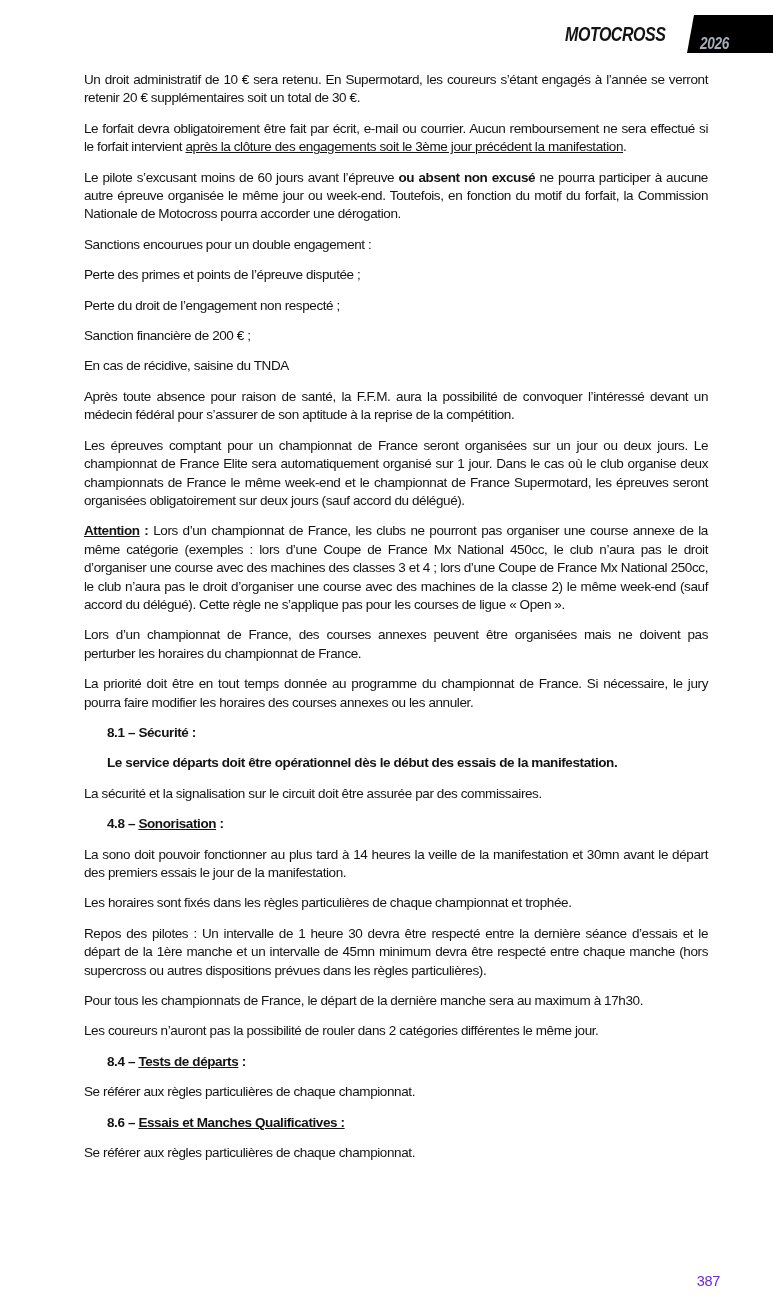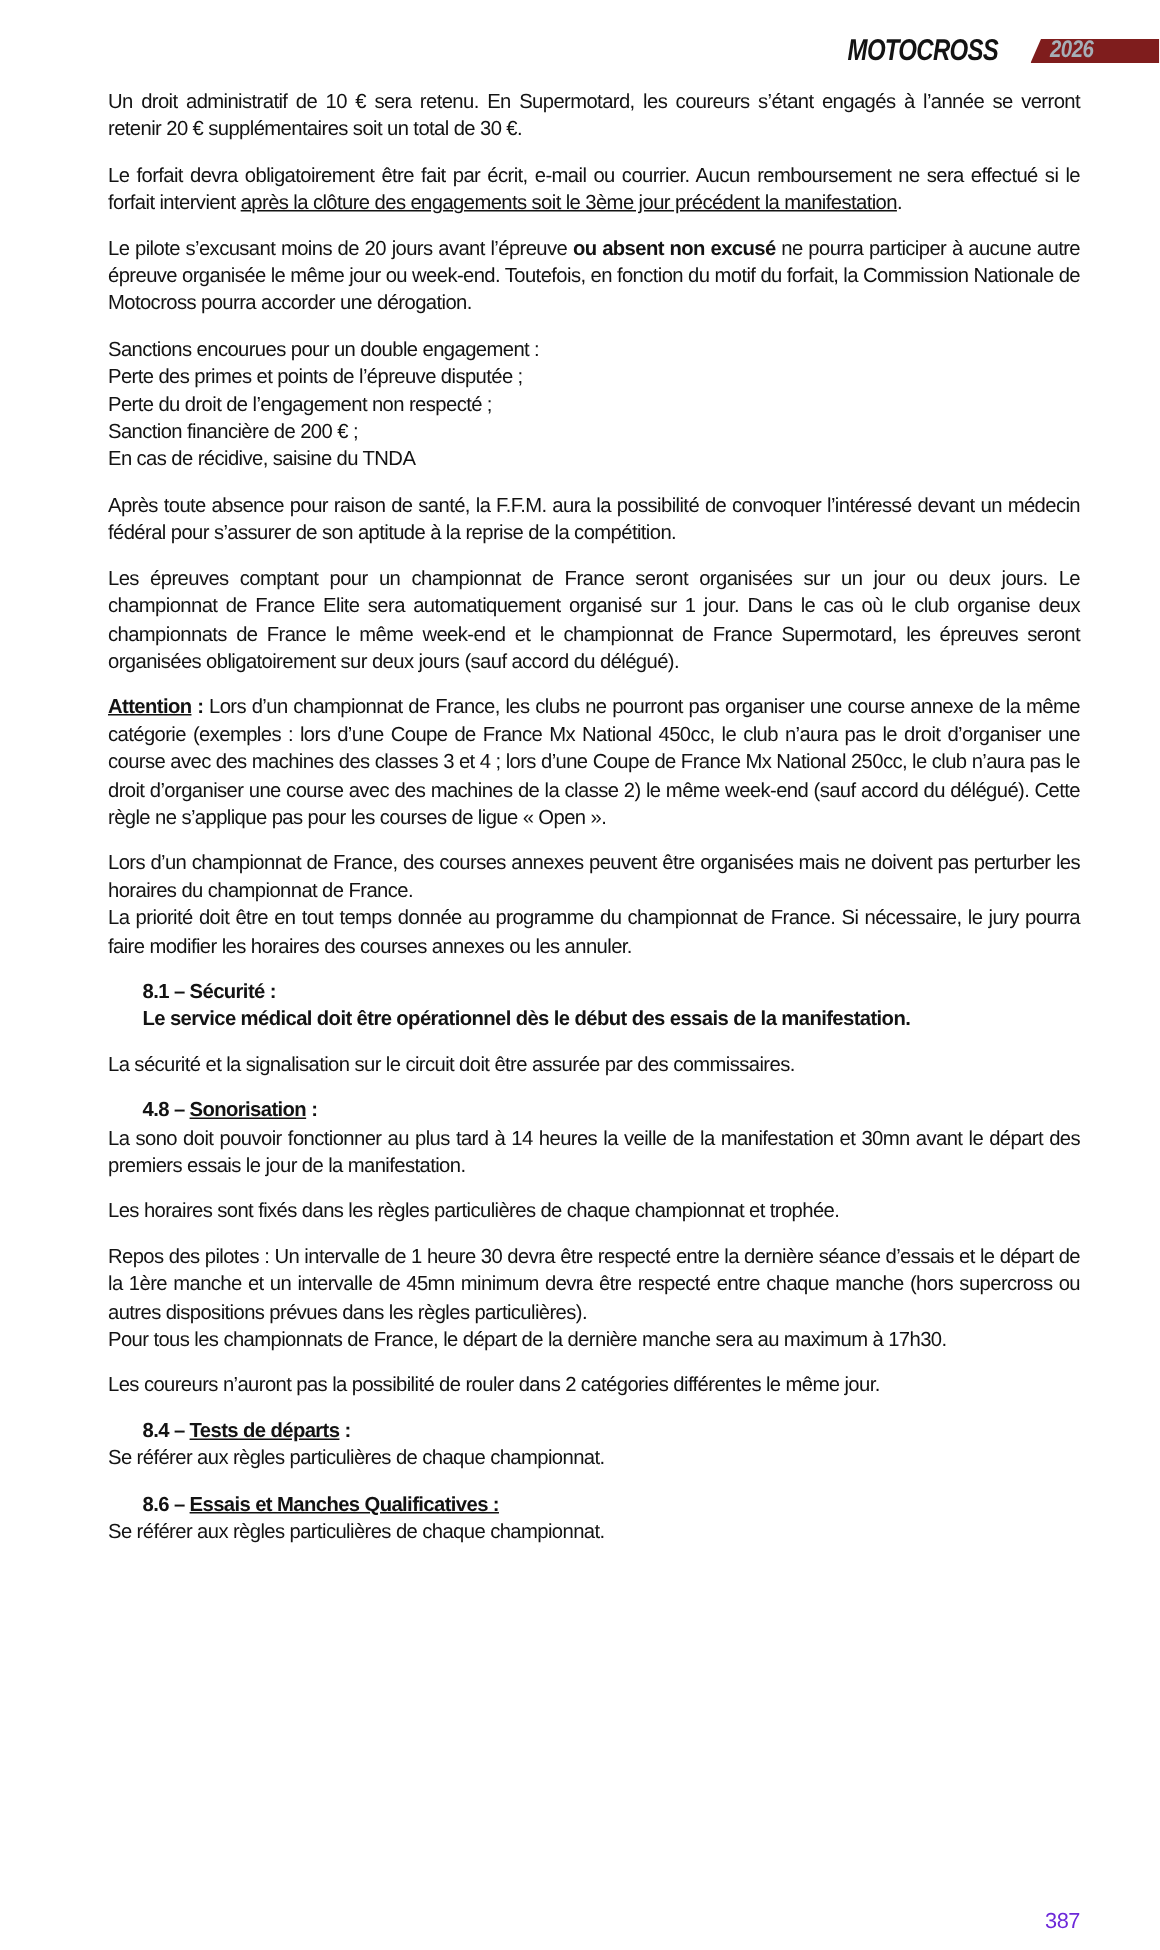--- a/index.html
+++ b/index.html
@@ -34,12 +34,12 @@
     white-space: nowrap;
   }
   .yearbox {
-    height: 16px;
+    height: 38px;
     width: 86px;
-    background: #7f1d1d;
+    background: #000000;
     clip-path: polygon(7px 0, 100% 0, 100% 100%, 0 100%);
     display: flex;
-    align-items: center;
+    align-items: flex-end;
     padding-left: 13px;
   }
   .year {

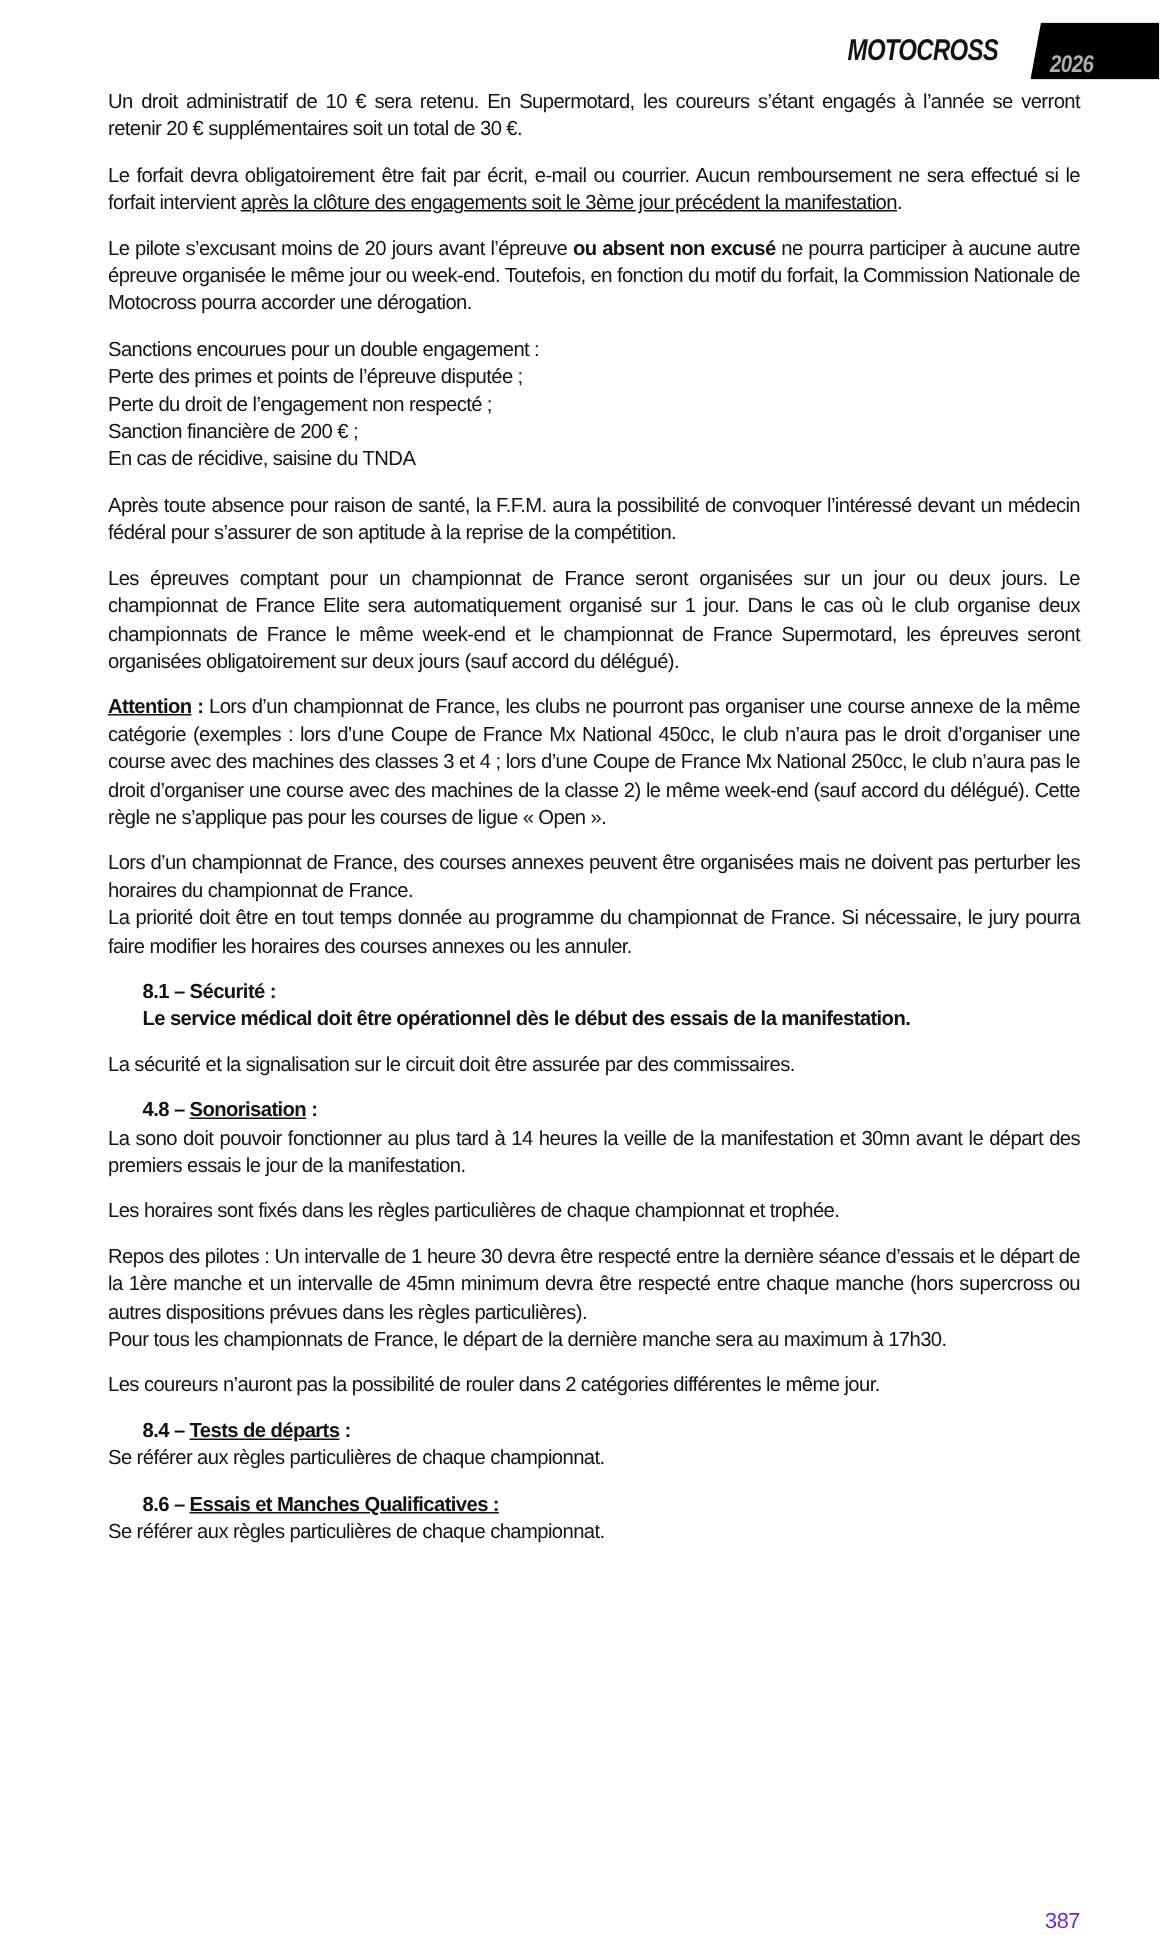--- a/index.html
+++ b/index.html
@@ -63,7 +63,7 @@
     line-height: 18.4px;
     letter-spacing: -0.4px;
   }
-  p { margin: 0; }
+  p { margin: 12px; }
   .block { margin-bottom: 12px; }
   .sec { margin-top: 4px; }
   .just { text-align: justify; }

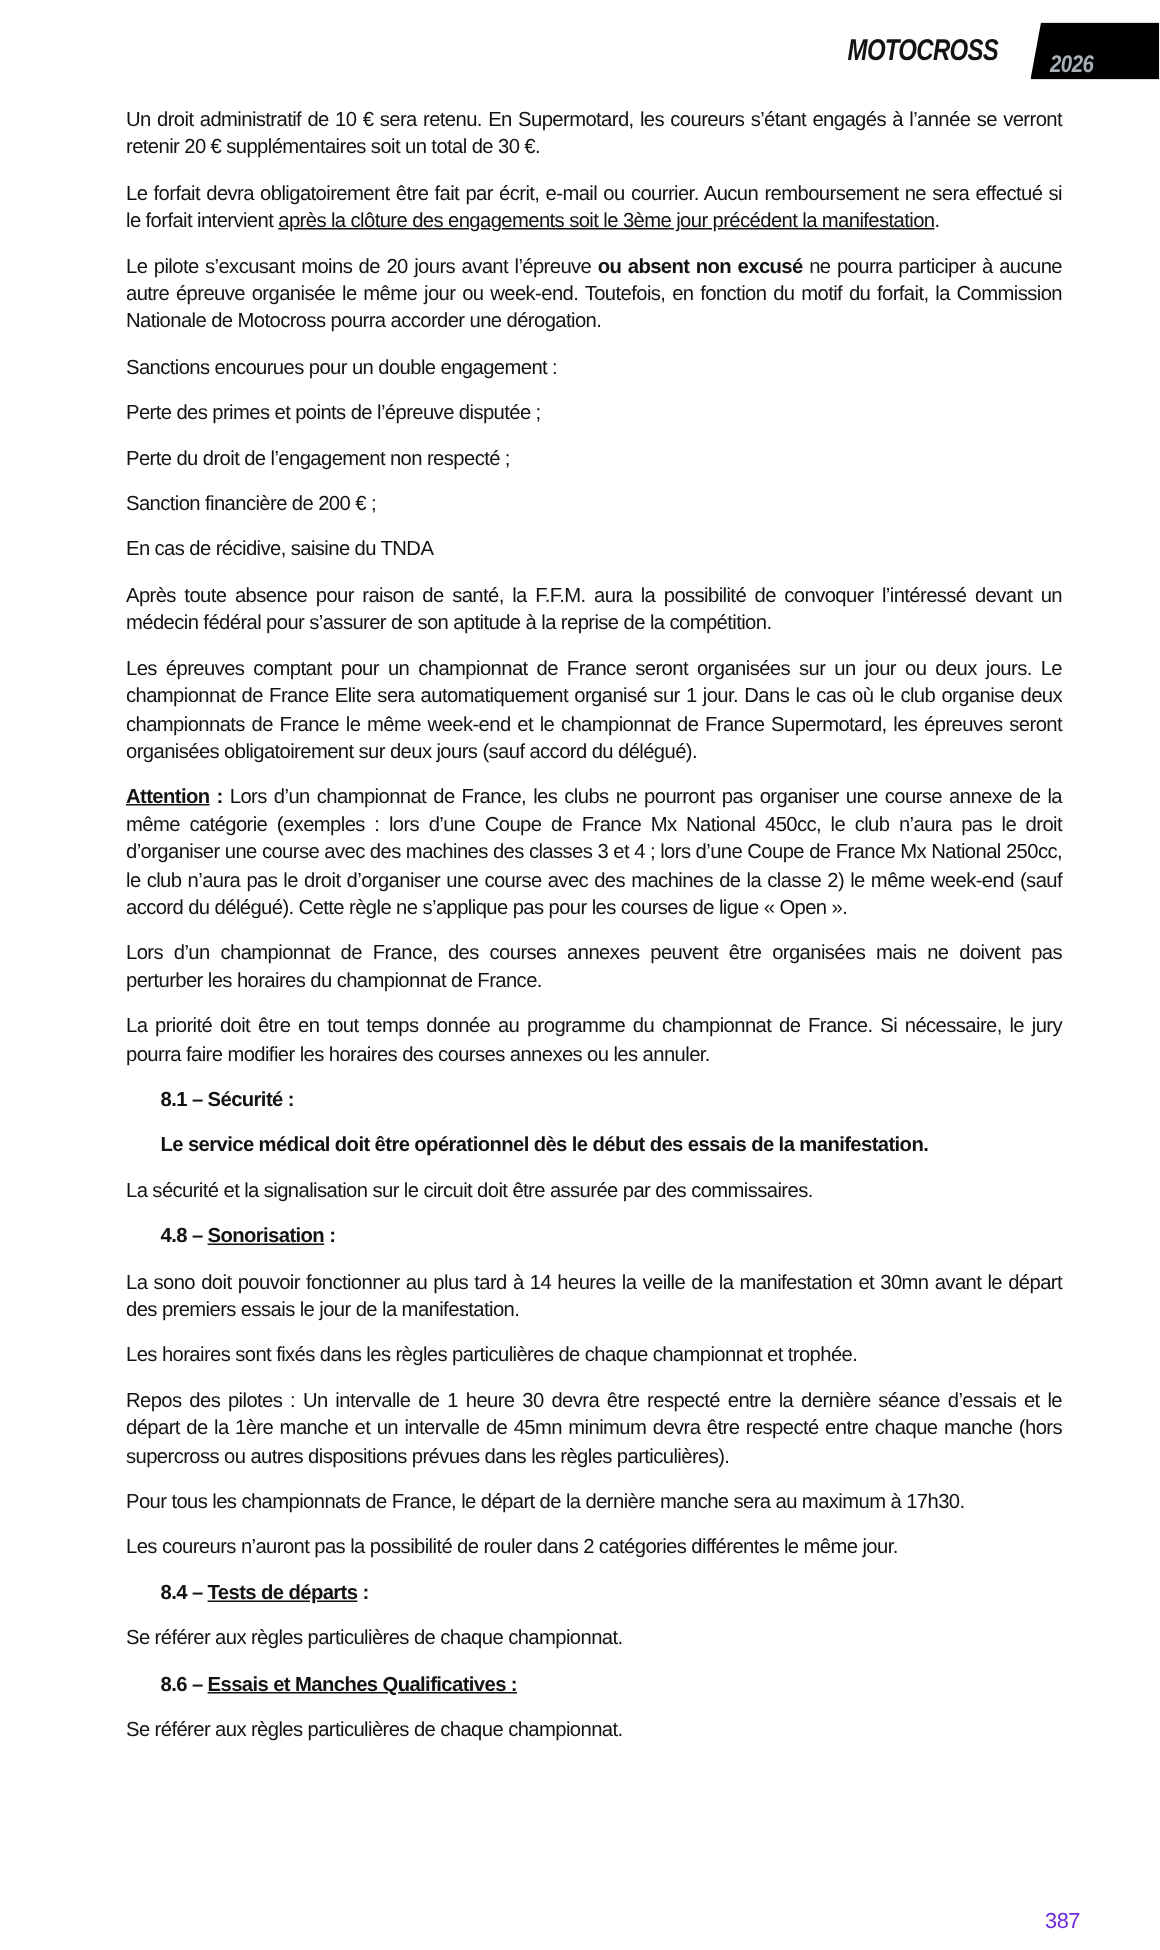--- a/index.html
+++ b/index.html
@@ -105,7 +105,7 @@
 
     <div class="block just">
       <p>
-        <span>Le pilote s’excusant moins de 20 jours avant l’épreuve </span><span class="b">ou absent non excusé</span><span> ne pourra participer à aucune autre épreuve organisée le même jour ou week-end. Toutefois, en fonction du motif du forfait, la Commission Nationale de Motocross pourra accorder une dérogation.</span>
+        <span>Le pilote s’excusant moins de 60 jours avant l’épreuve </span><span class="b">ou absent non excusé</span><span> ne pourra participer à aucune autre épreuve organisée le même jour ou week-end. Toutefois, en fonction du motif du forfait, la Commission Nationale de Motocross pourra accorder une dérogation.</span>
       </p>
     </div>
 

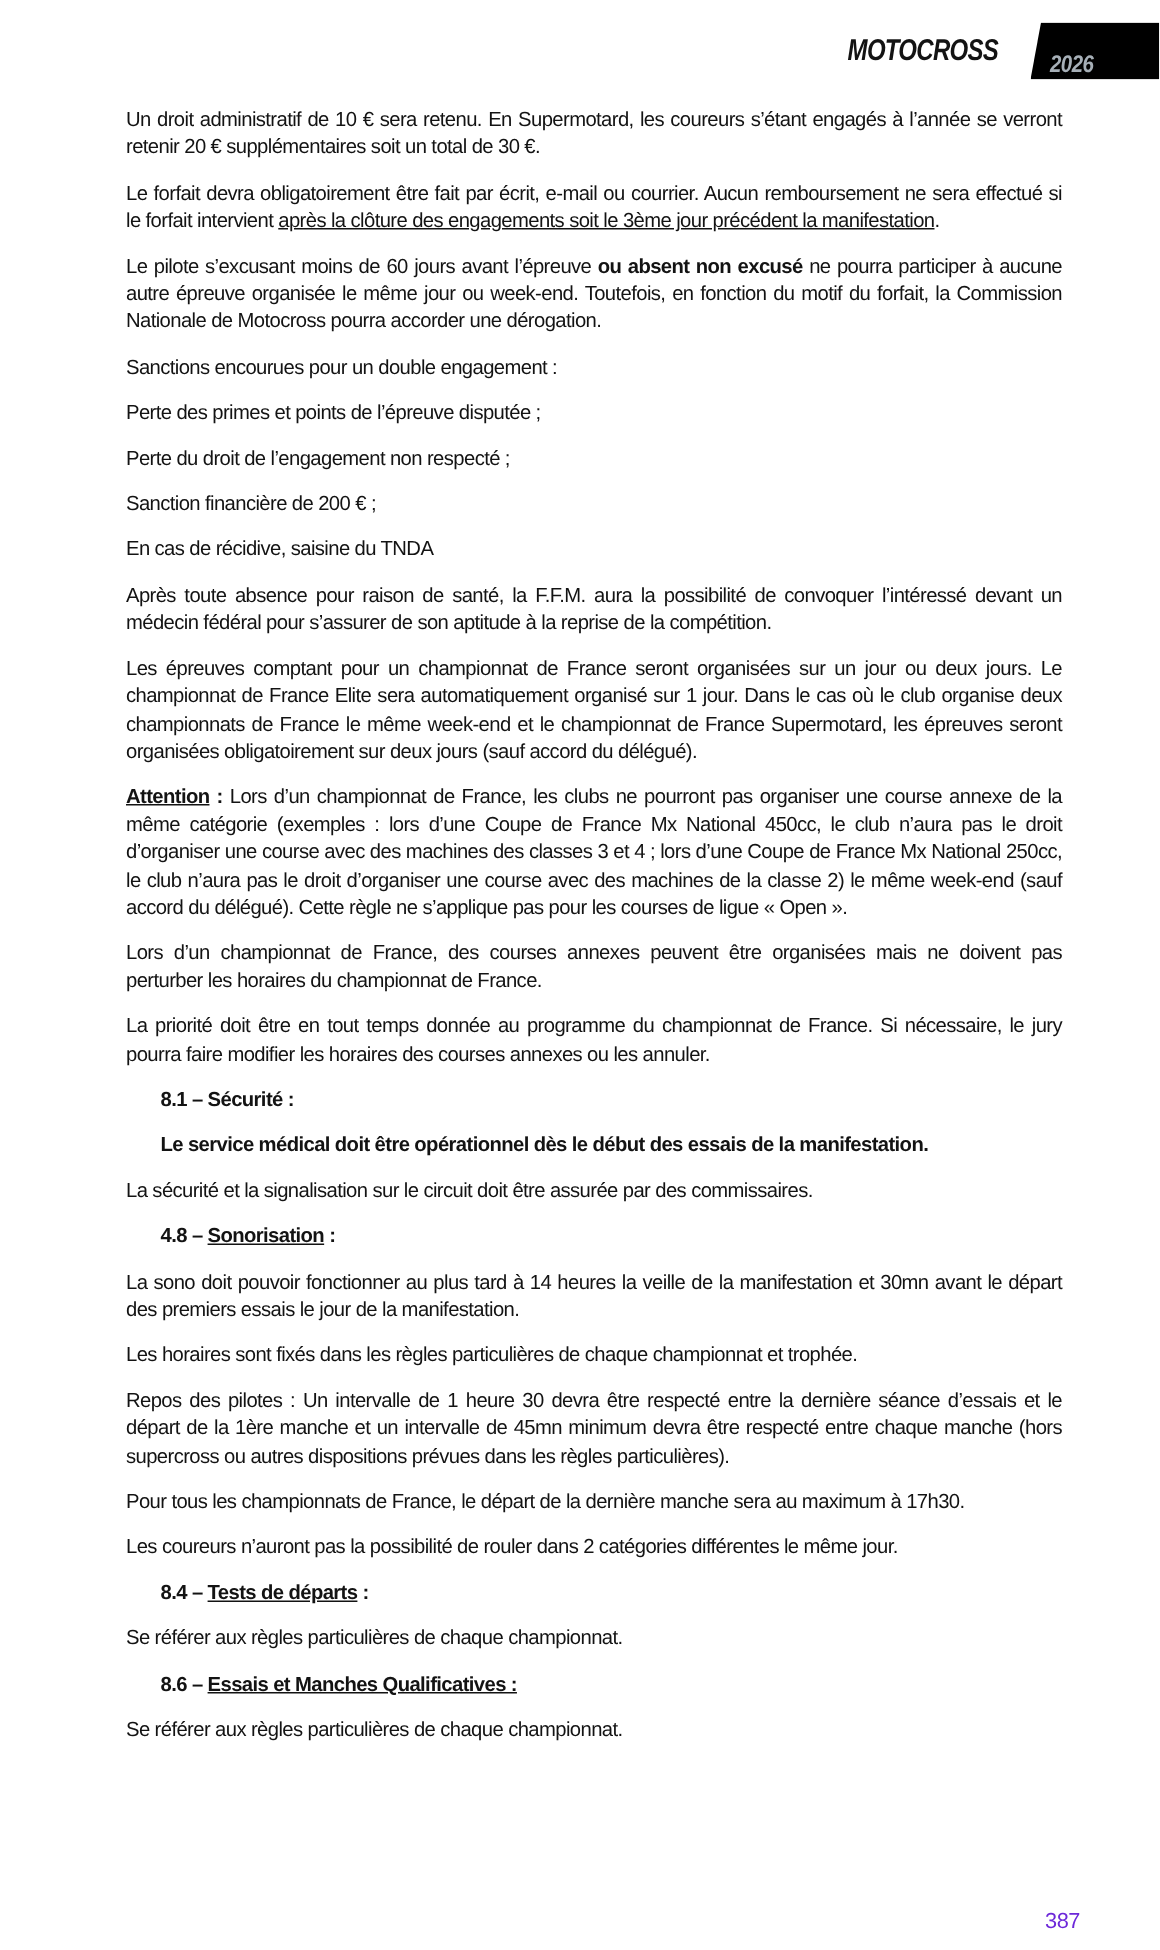--- a/index.html
+++ b/index.html
@@ -140,7 +140,7 @@
       <p class="b indent">
         <span>8.1 – </span><span>Sécurité</span><span> :</span>
       </p>
-      <p class="b indent">Le service médical doit être opérationnel dès le début des essais de la manifestation.</p>
+      <p class="b indent">Le service départs doit être opérationnel dès le début des essais de la manifestation.</p>
     </div>
 
 

